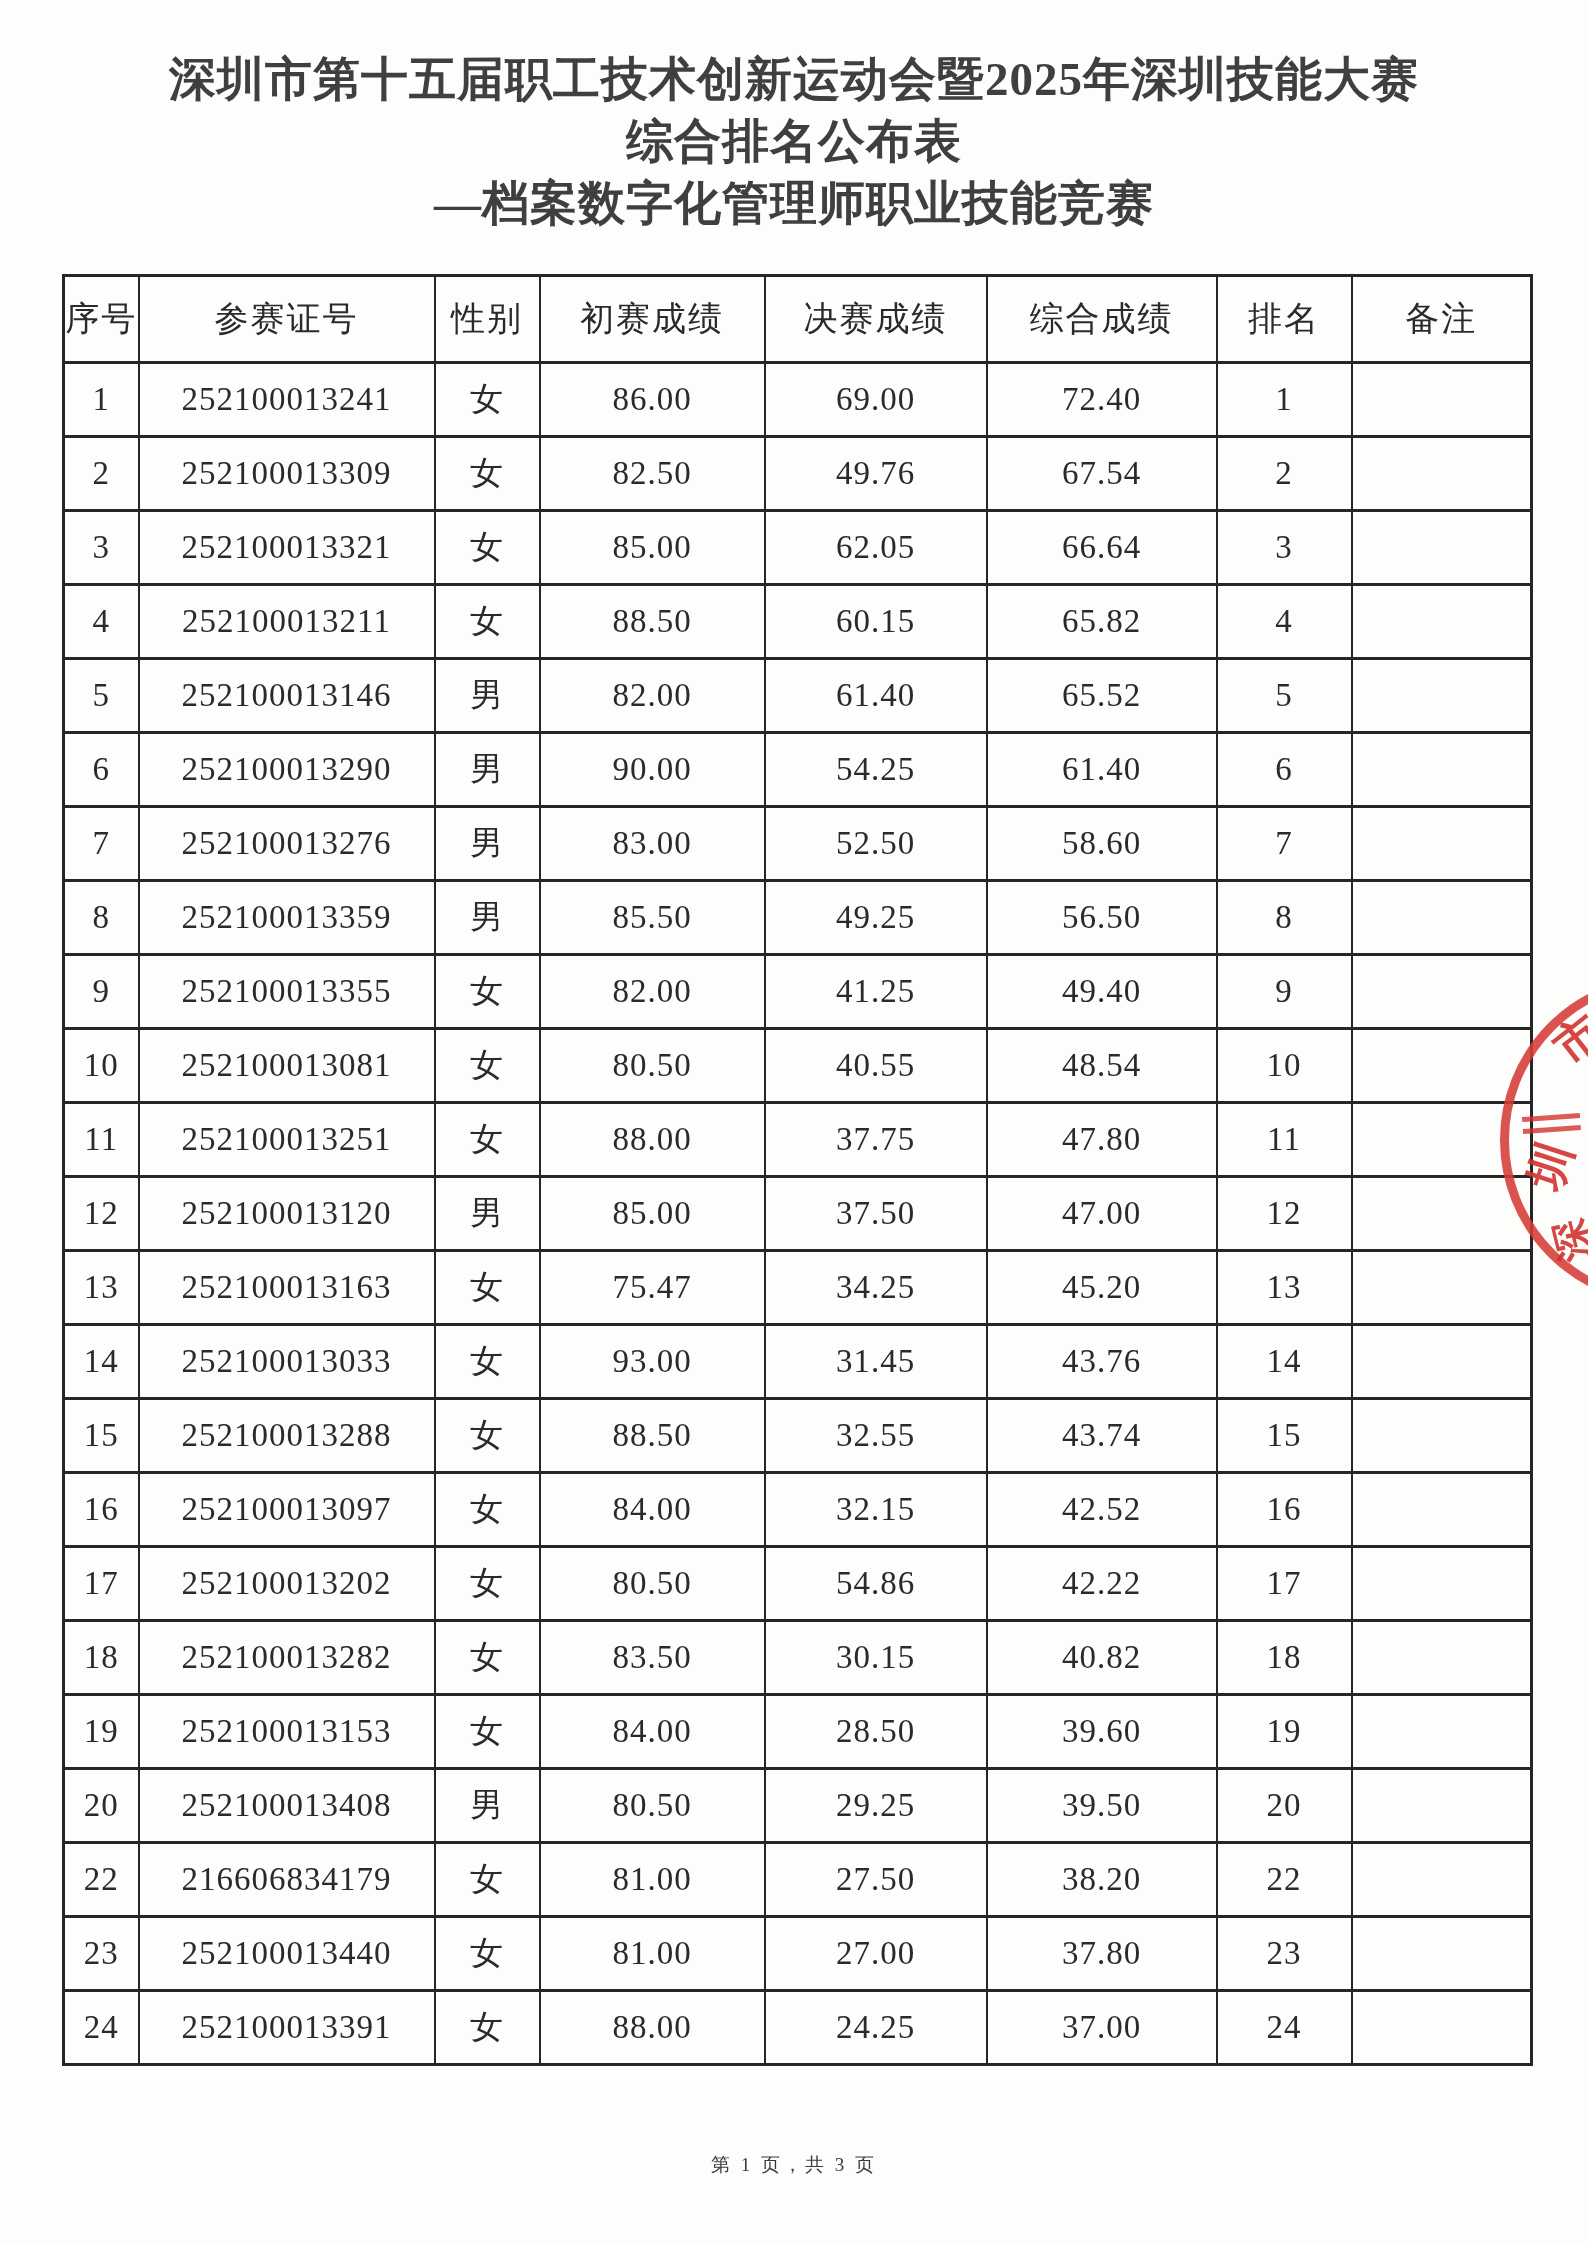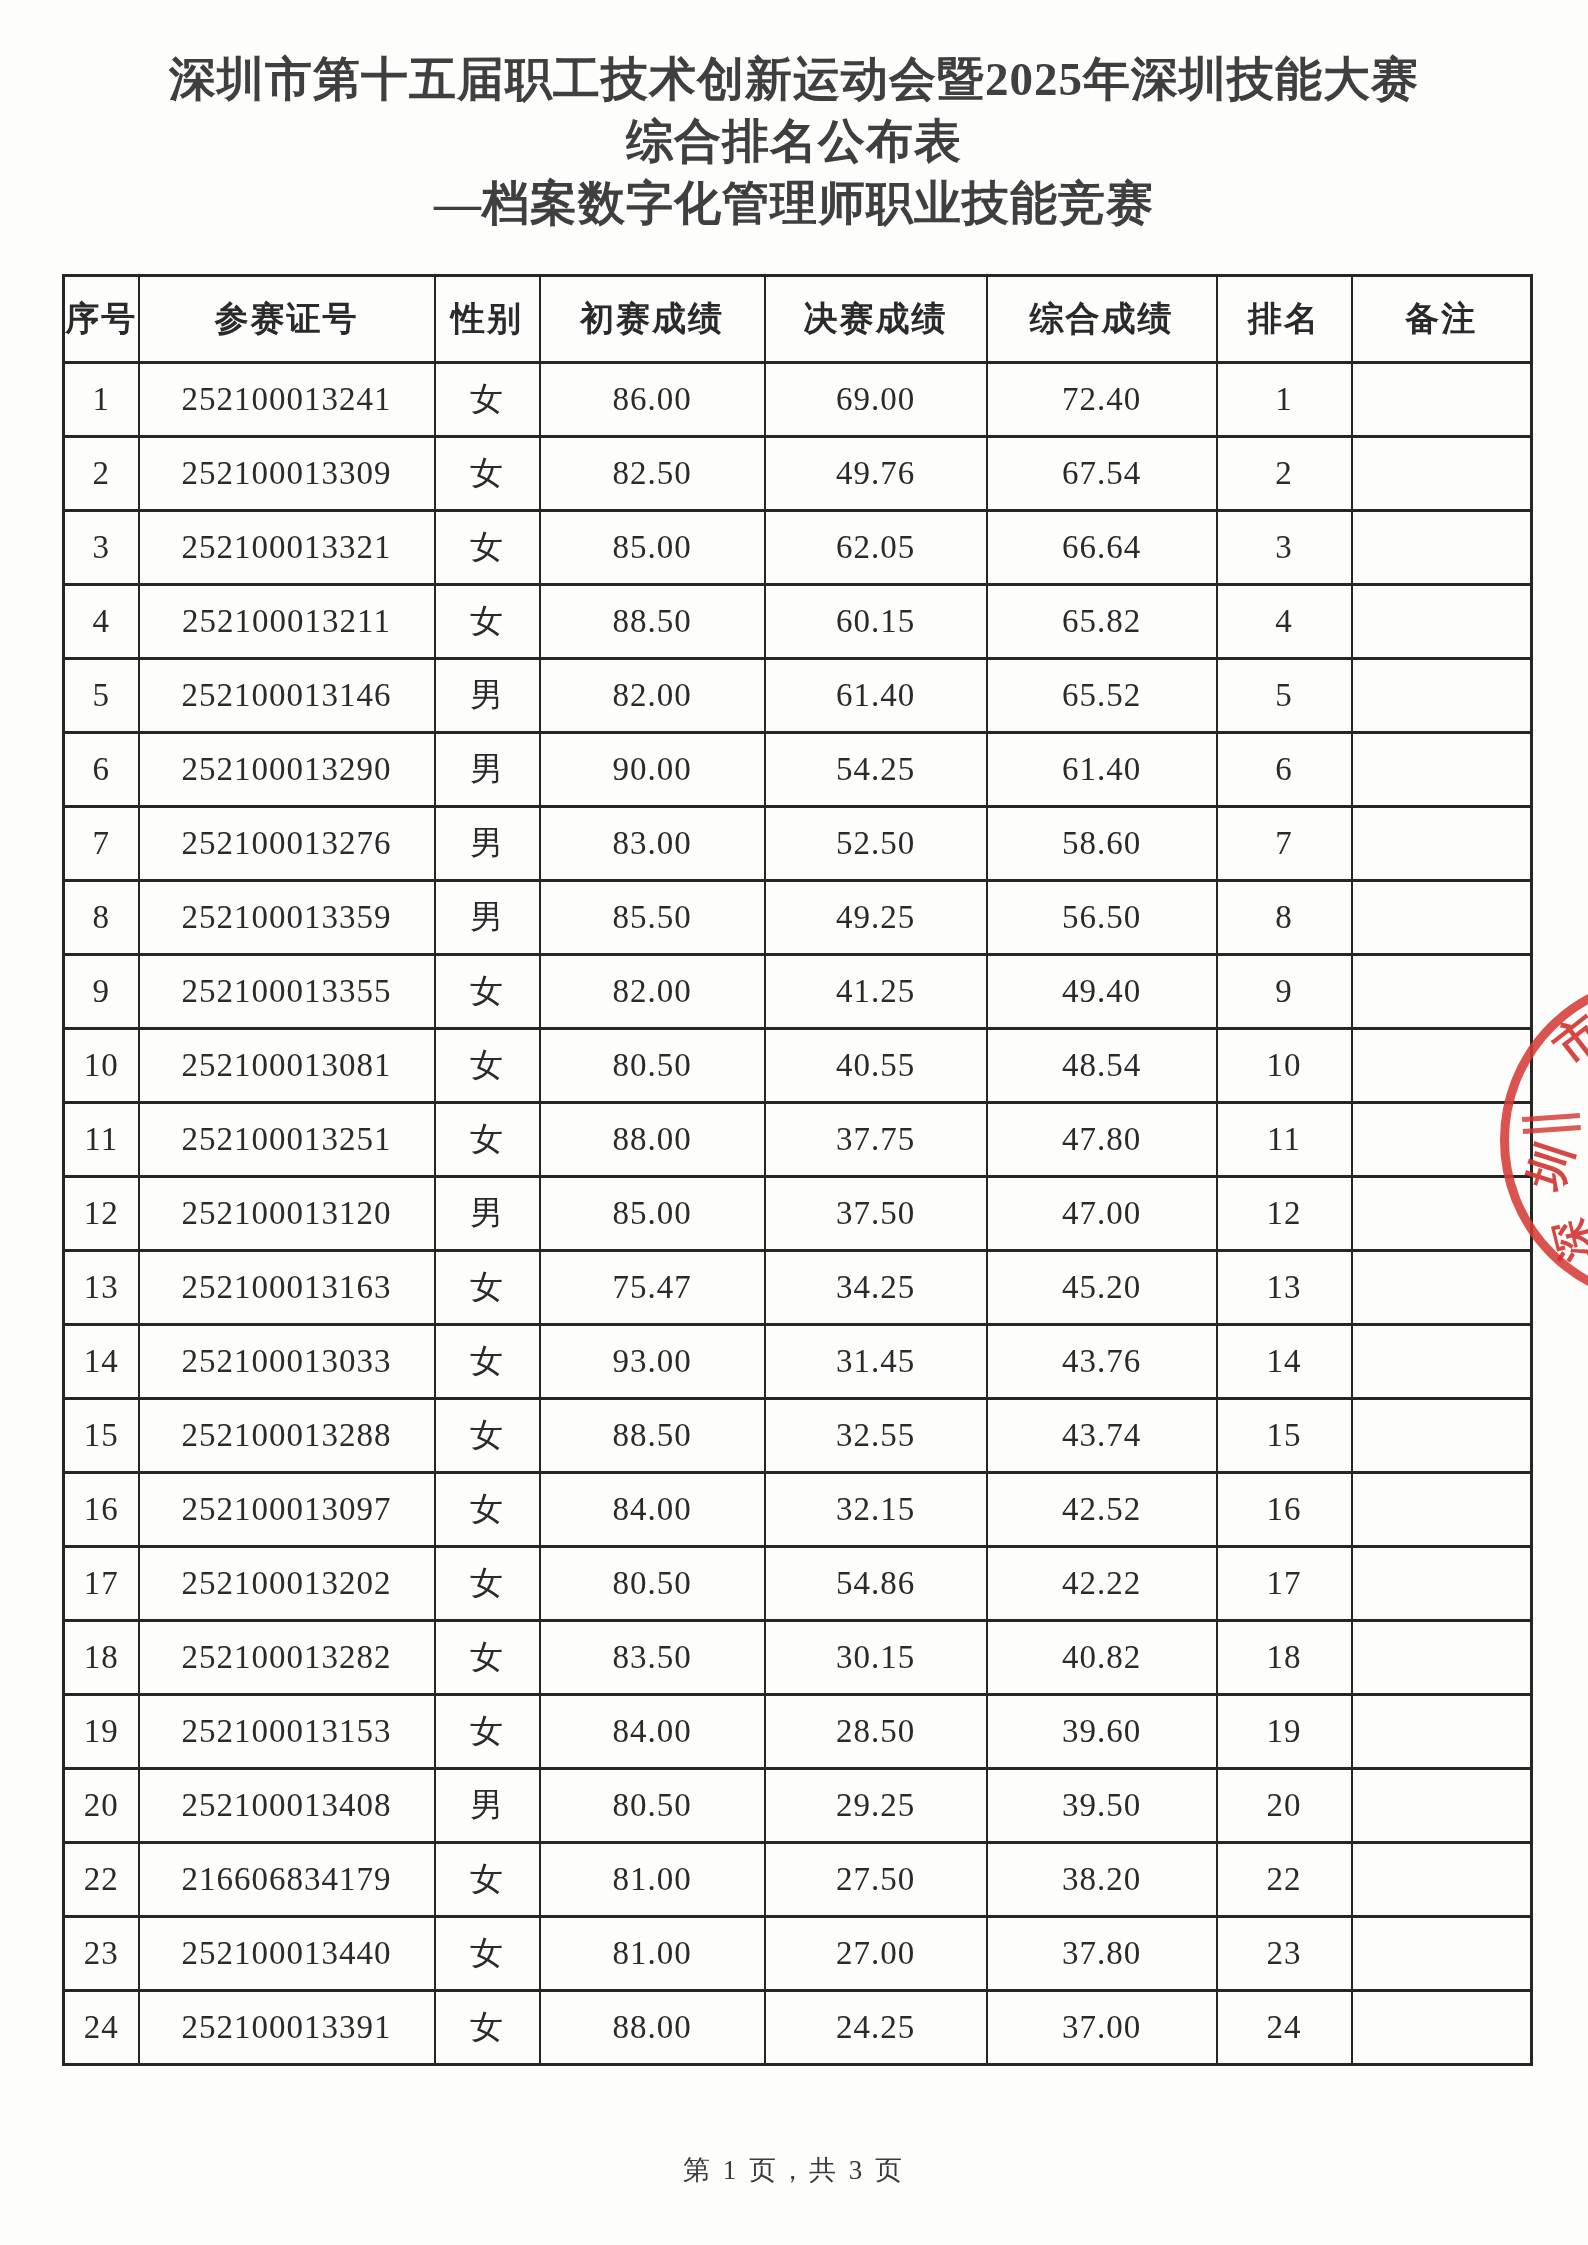--- a/index.html
+++ b/index.html
@@ -44,7 +44,7 @@
   }
   .results-table th {
     height: 84px;
-    font-weight: bold;
+    font-weight: normal;
     font-size: 34px;
     letter-spacing: 2px;
   }

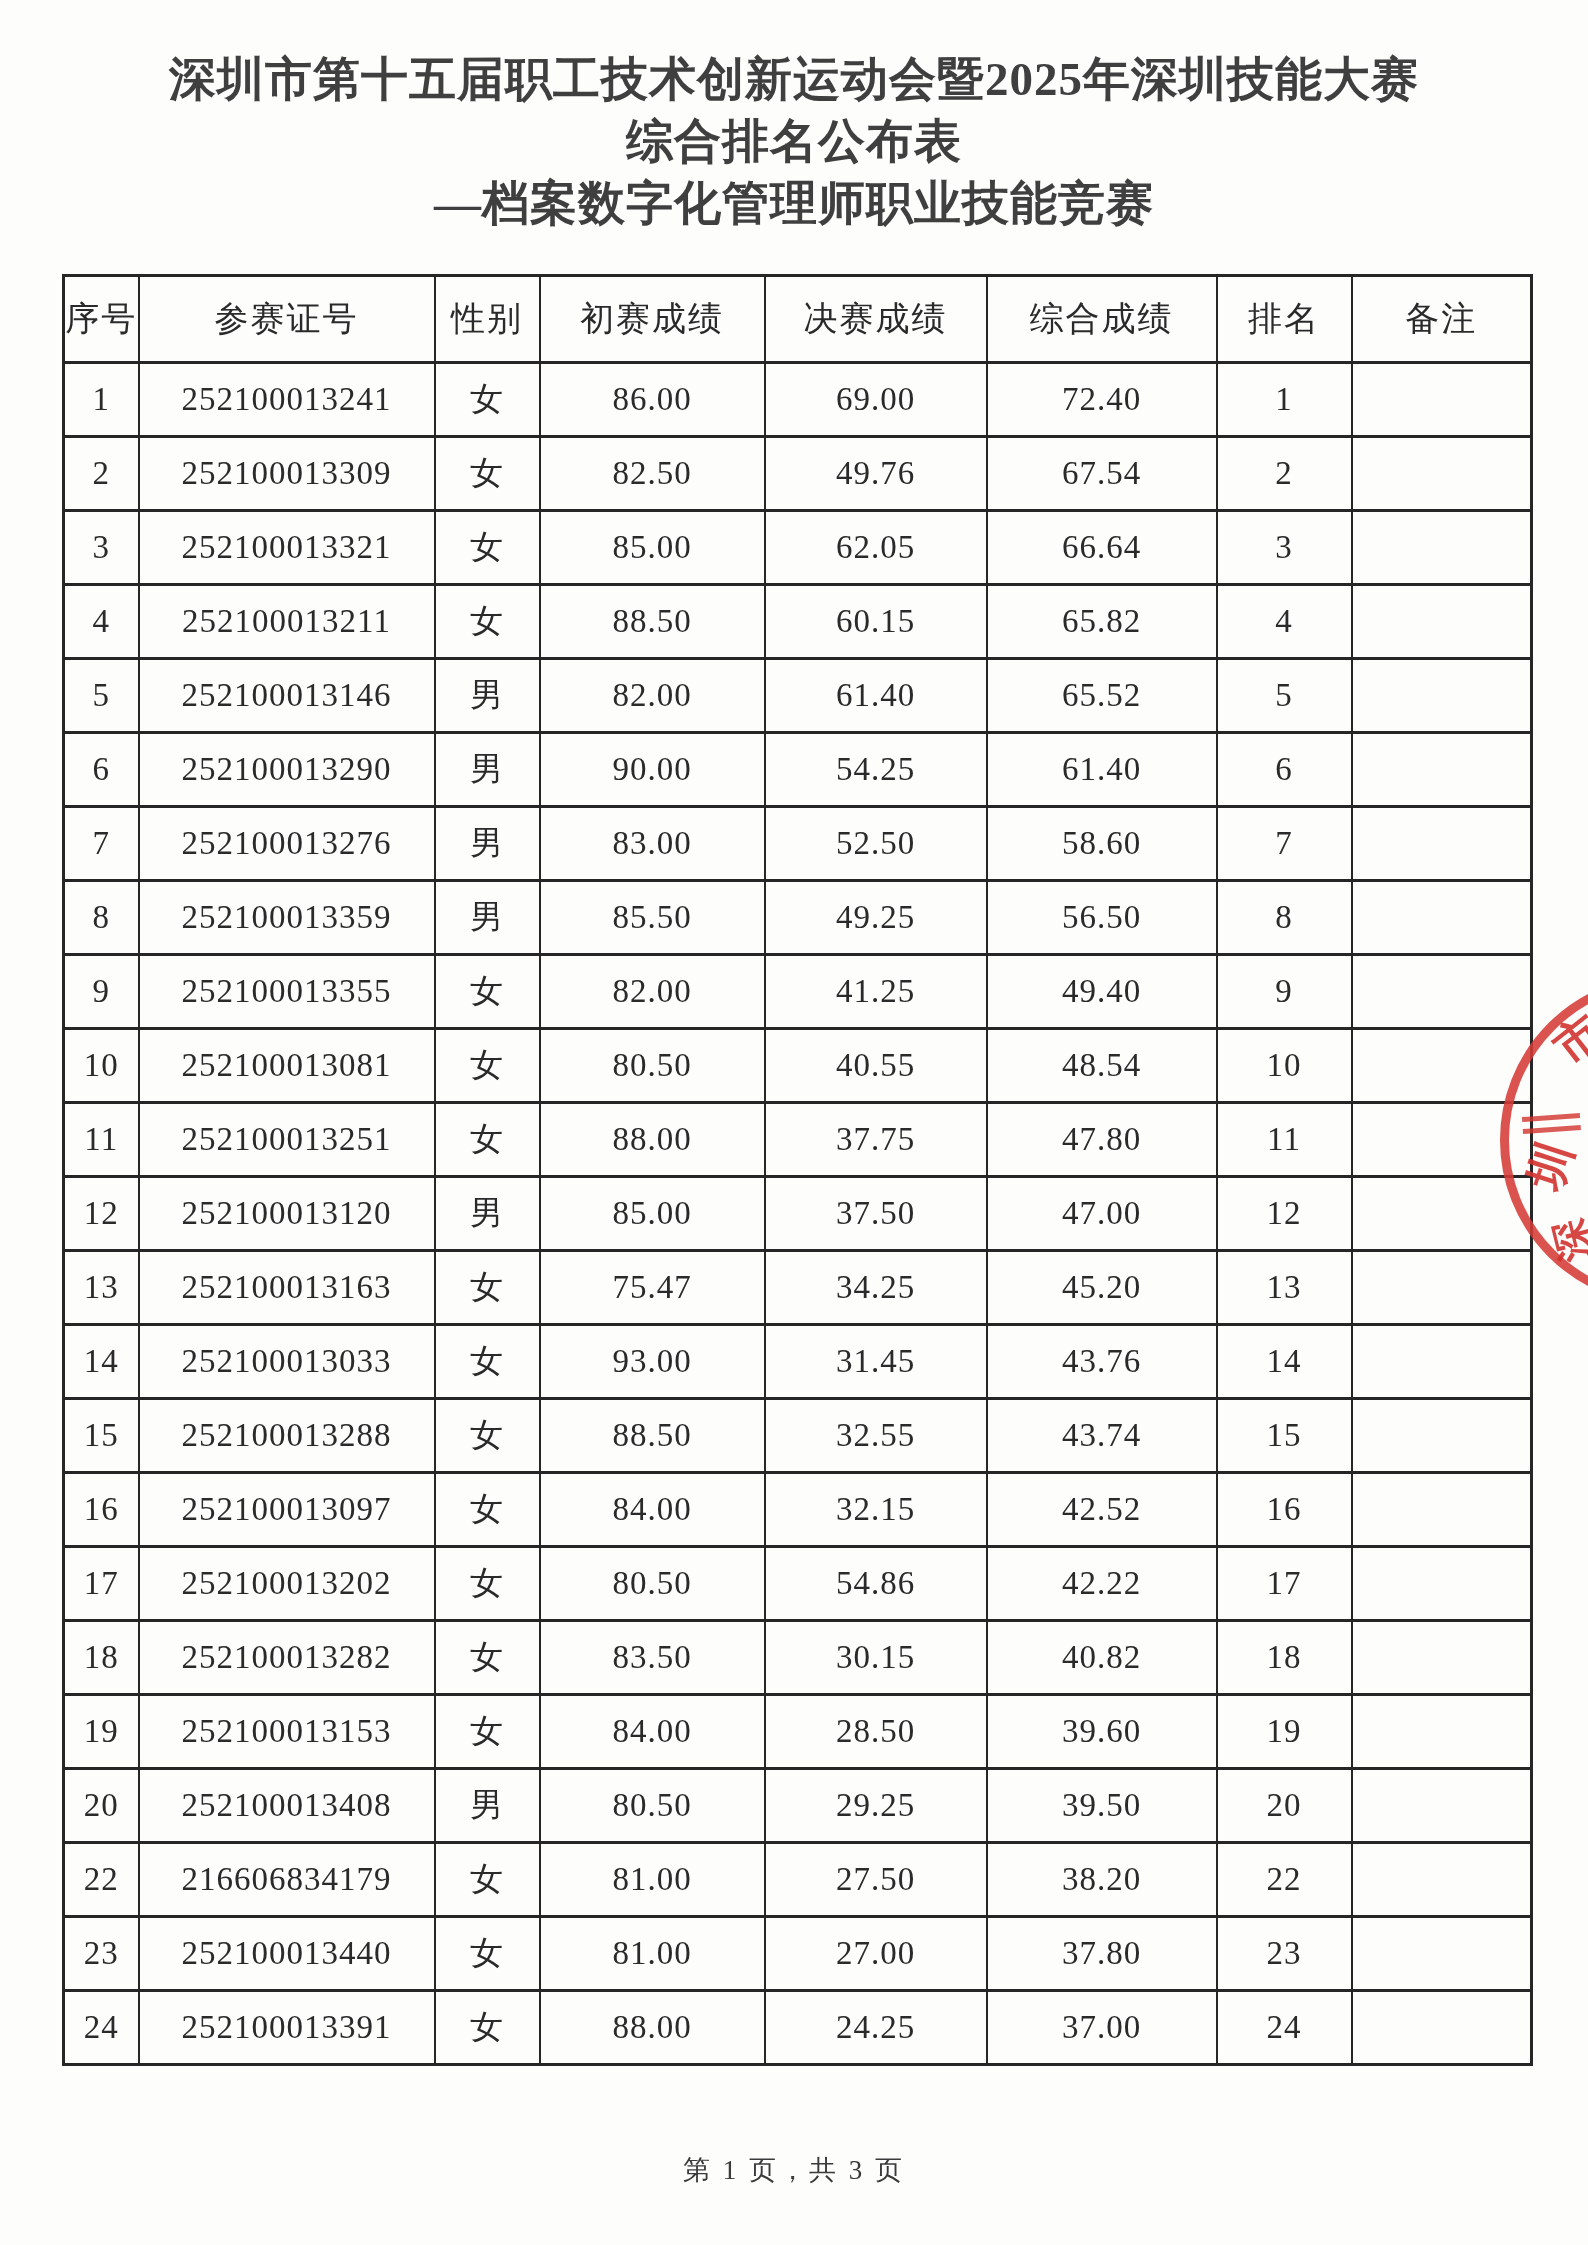--- a/index.html
+++ b/index.html
@@ -58,7 +58,7 @@
     position: absolute;
     top: 2152px; left: 0; width: 100%;
     text-align: center;
-    font-size: 27px;
+    font-size: 19px;
     color: #3a3a3a;
     letter-spacing: 3px;
   }

